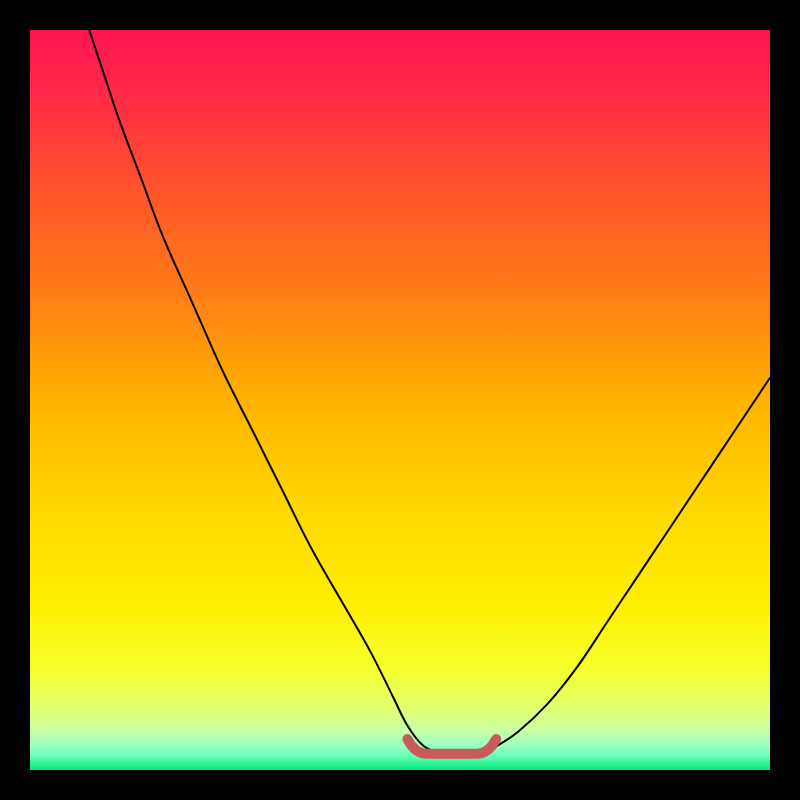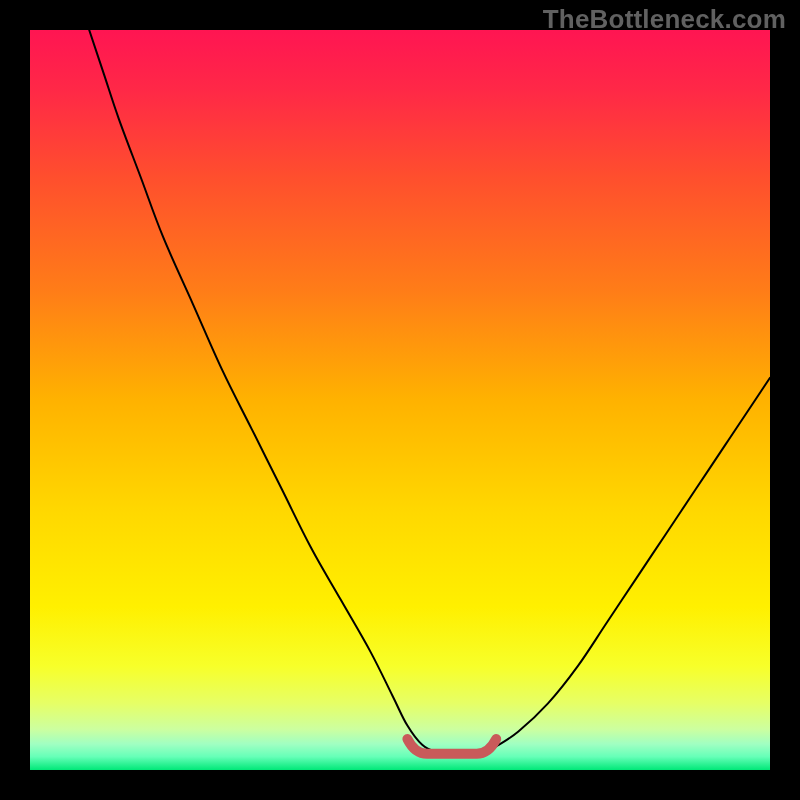--- a/index.html
+++ b/index.html
@@ -62,7 +62,6 @@
 <body>
 
 <div class="frame">
-  <div class="watermark">TheBottleneck.com</div>
 
   <div class="plot-area">
     <svg class="chart-svg" viewBox="0 0 740 740" preserveAspectRatio="none">

